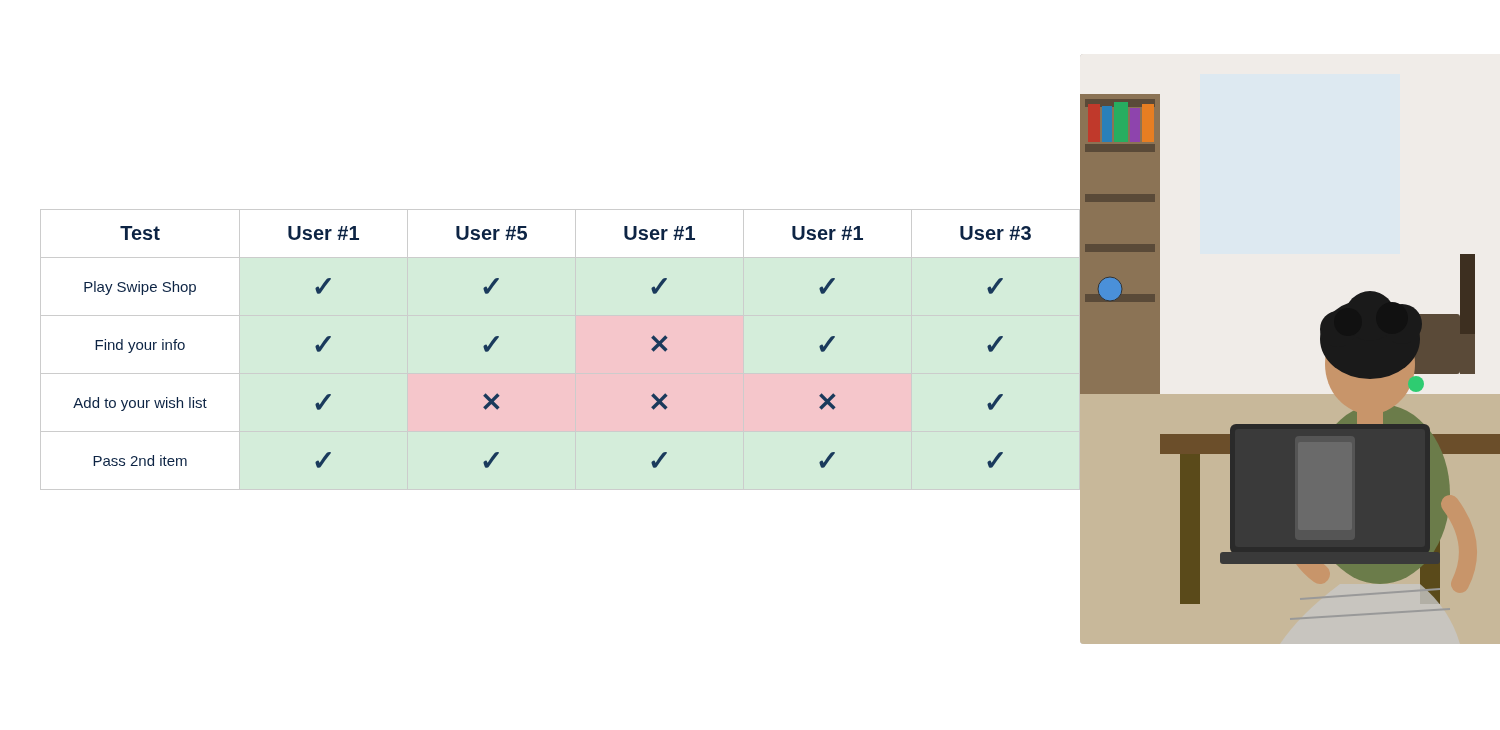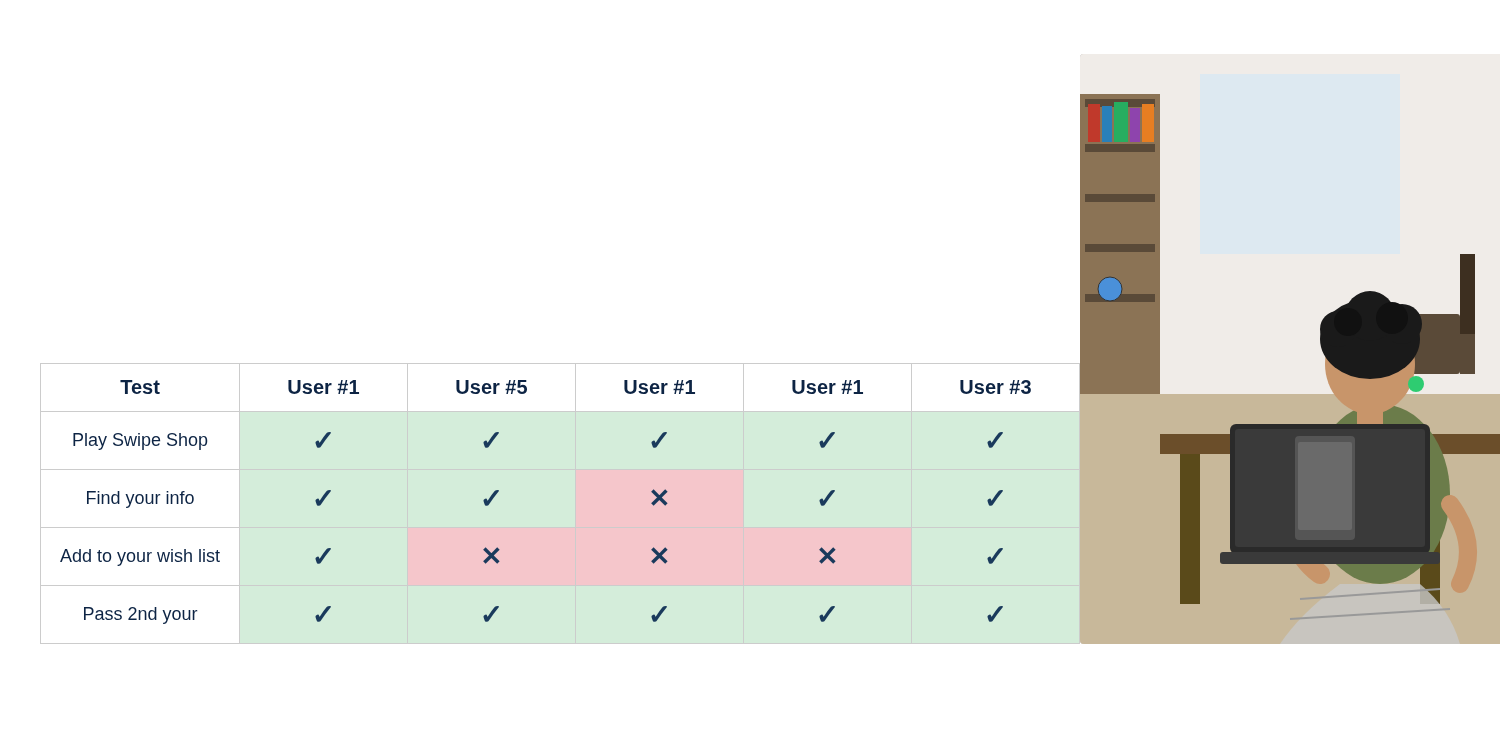--- a/index.html
+++ b/index.html
@@ -19,7 +19,7 @@
     .content-area {
       display: flex;
       gap: 0;
-      align-items: flex-end;
+      align-items: center;
     }
     .table-wrapper {
       flex: 0 0 auto;

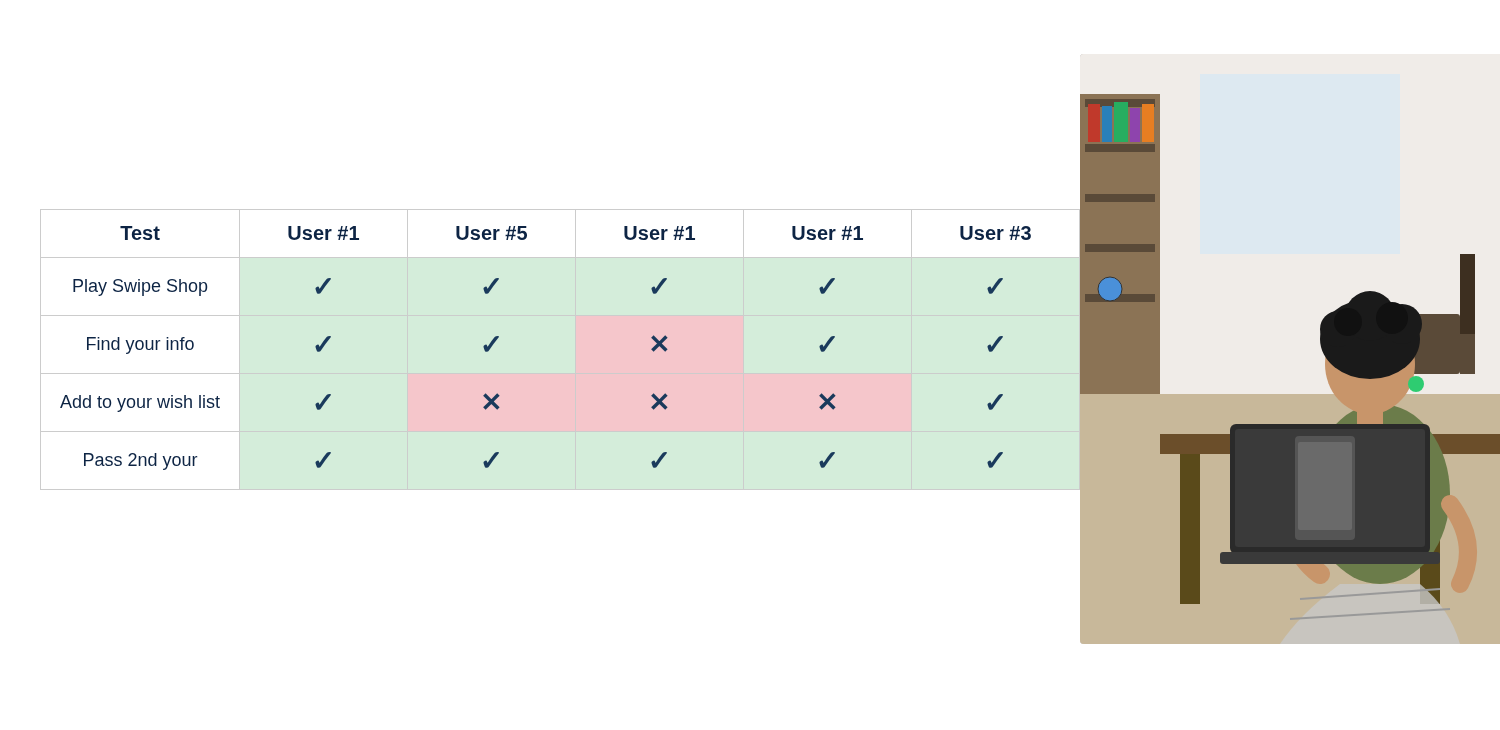--- a/index.html
+++ b/index.html
@@ -43,7 +43,7 @@
     }
     td.test-name {
       text-align: center;
-      font-size: 18px;
+      font-size: 15px;
       background: #ffffff;
       width: 180px;
       font-weight: 400;

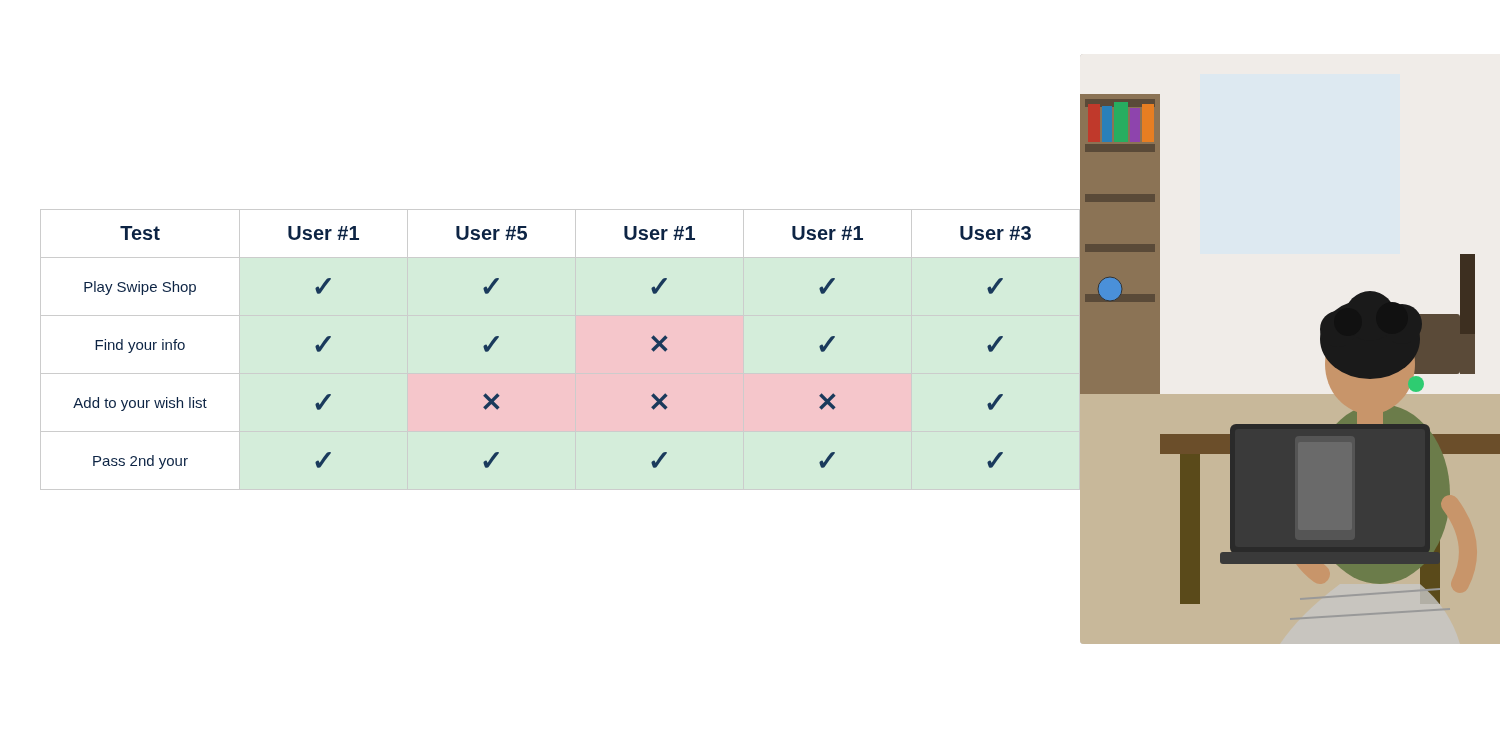--- a/index.html
+++ b/index.html
@@ -135,7 +135,7 @@
             <td class="cell-pass"><span class="check">✓</span></td>
           </tr>
           <tr>
-            <td class="test-name">Pass 2nd your</td>
+            <td class="test-name">Pass 2nd item</td>
             <td class="cell-pass"><span class="check">✓</span></td>
             <td class="cell-pass"><span class="check">✓</span></td>
             <td class="cell-pass"><span class="check">✓</span></td>

